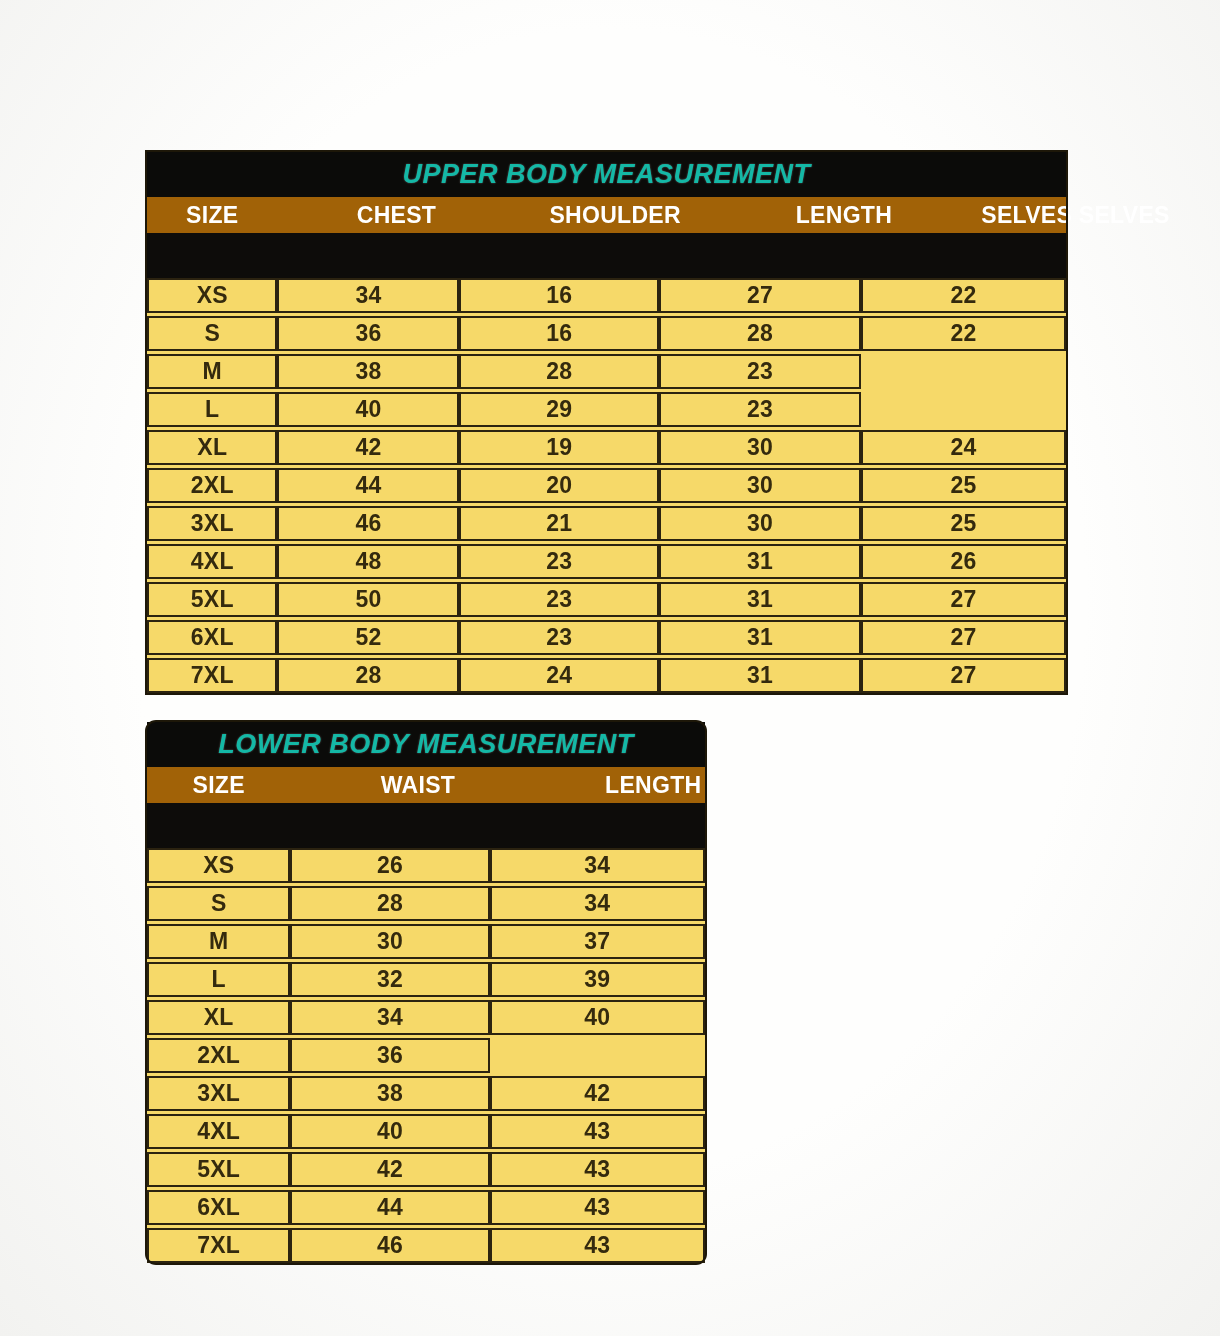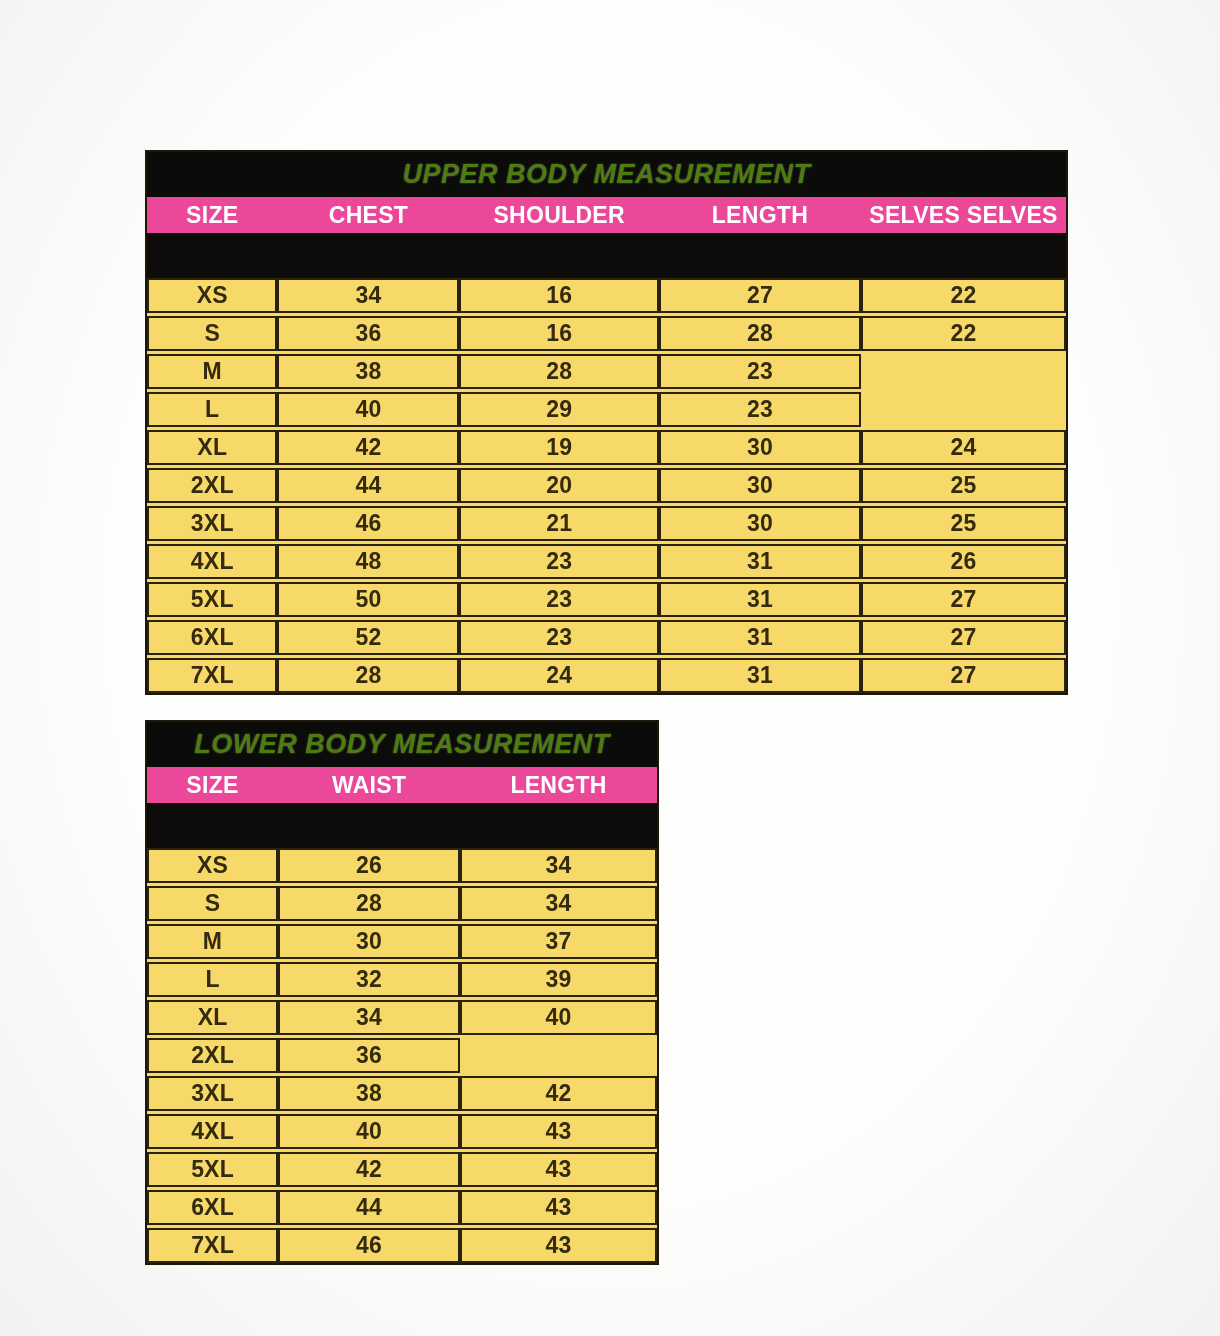--- a/index.html
+++ b/index.html
@@ -34,7 +34,7 @@
   .titlebar {
     height: 45px;
     background: #0b0b09;
-    color: #4d7c0f;
+    color: #14b8a6;
     font-style: italic;
     font-weight: bold;
     font-size: 27px;

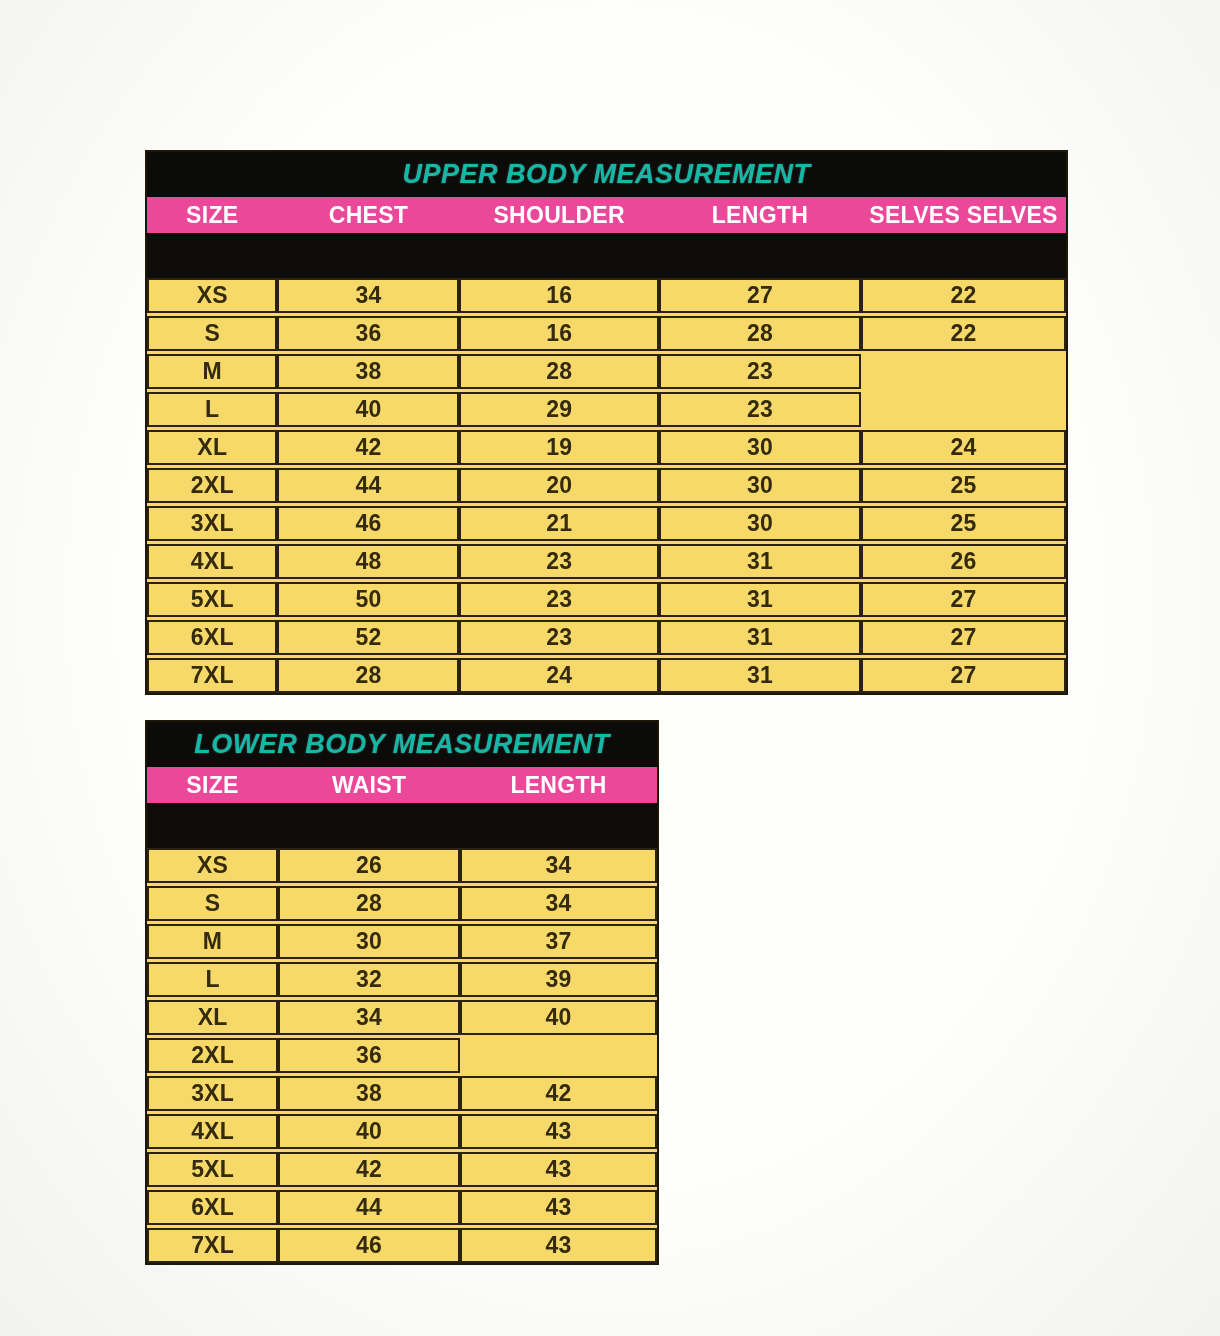--- a/index.html
+++ b/index.html
@@ -47,9 +47,10 @@
 
   .head-row {
     height: 36px;
-    background: #ec4899;
+    background: #a16207;
     display: grid;
     align-items: center;
+    gap: 28px;
   }
   .hcell {
     color: #ffffff;

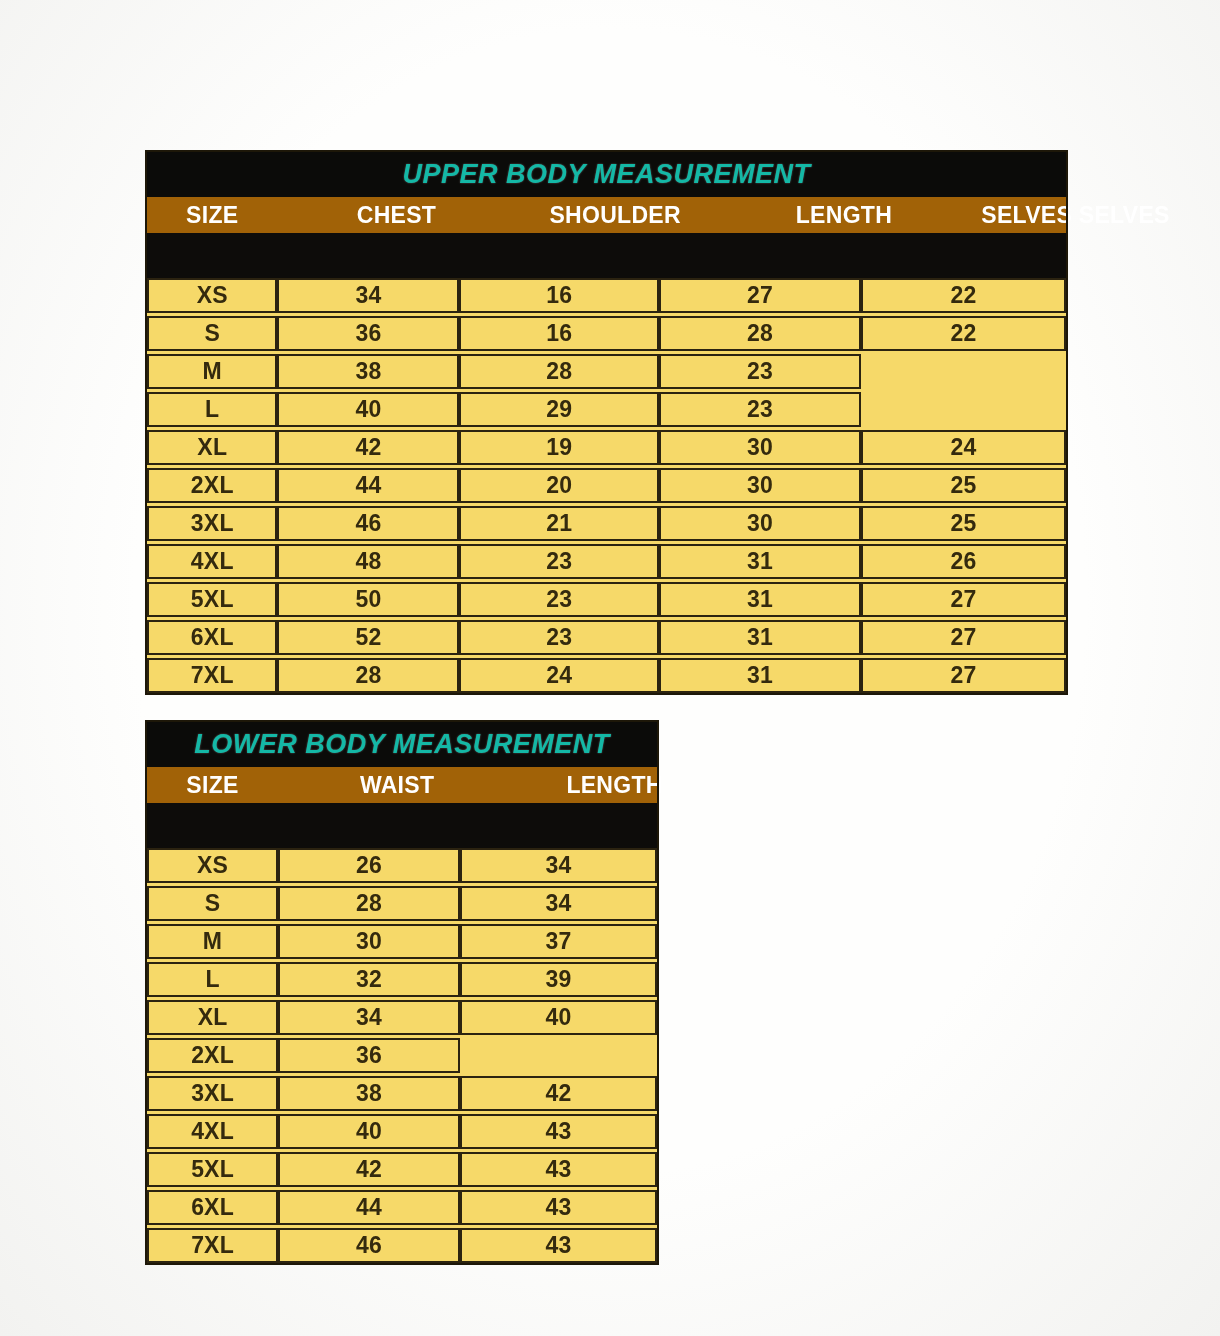--- a/index.html
+++ b/index.html
@@ -28,7 +28,8 @@
   .tablebox.lower {
     left: 147px;
     top: 722px;
-    width: 510px;
+    width: 558px;
+    border-radius: 9px;
   }
 
   .titlebar {

